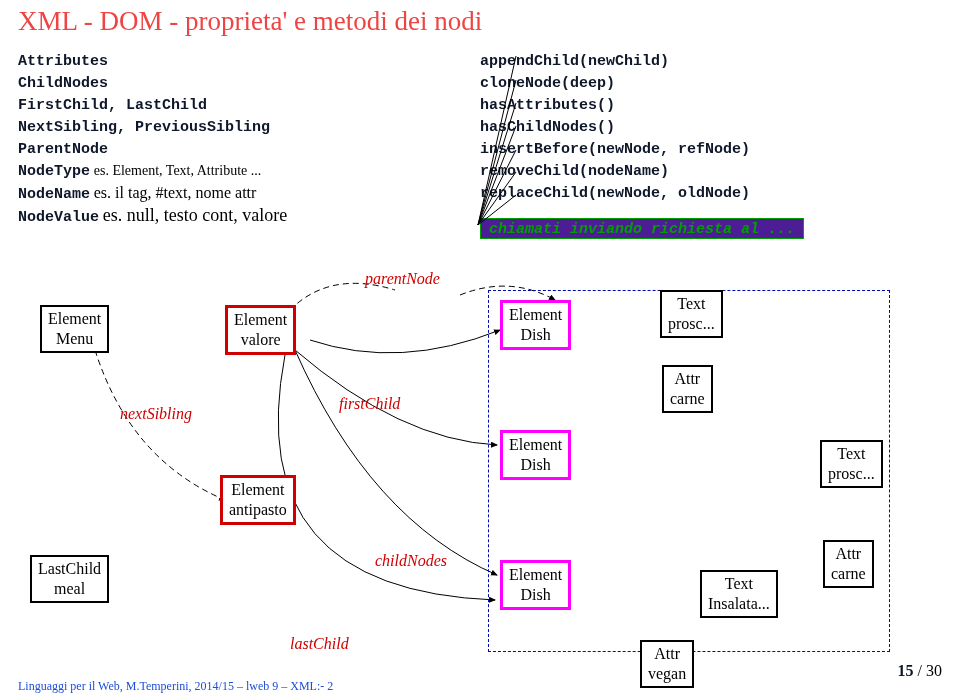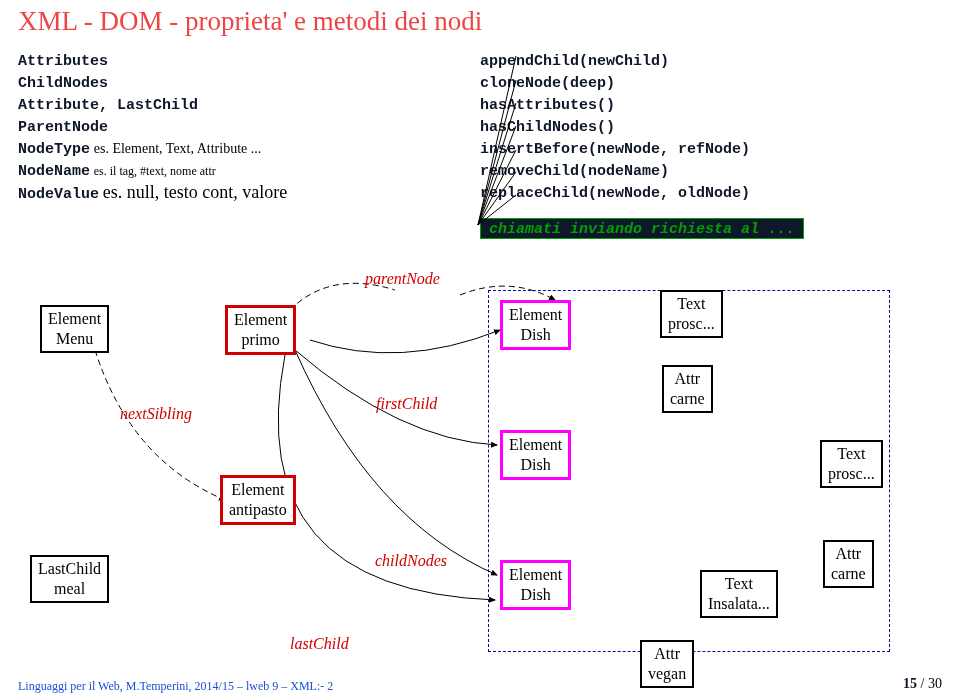--- a/index.html
+++ b/index.html
@@ -28,7 +28,7 @@
 <div class="props">
   <div><span class="mono red">Attributes</span></div>
   <div><span class="mono red">ChildNodes</span></div>
-  <div><span class="mono red">Attribute, LastChild</span></div>
+  <div><span class="mono red">FirstChild, LastChild</span></div>
   <div><span class="mono red">ParentNode</span></div>
   <div><span class="mono red">NodeType</span>
        <span class="serif" style="font-size:14px">es. Element, Text, Attribute ...</span></div>

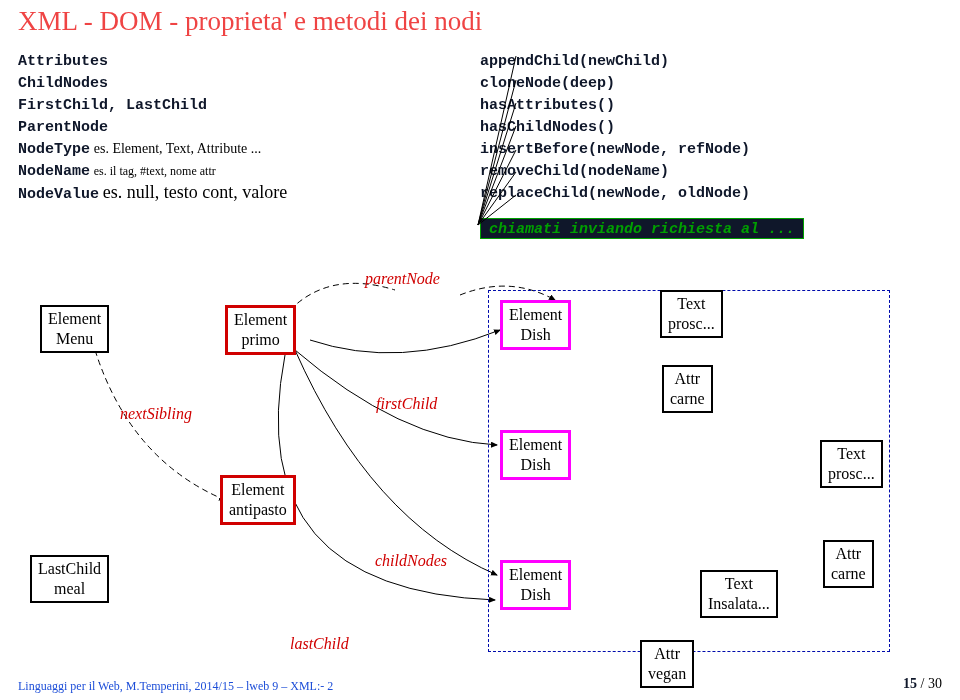--- a/index.html
+++ b/index.html
@@ -29,6 +29,7 @@
   <div><span class="mono red">Attributes</span></div>
   <div><span class="mono red">ChildNodes</span></div>
   <div><span class="mono red">FirstChild, LastChild</span></div>
+  <div><span class="mono red">NextSibling, PreviousSibling</span></div>
   <div><span class="mono red">ParentNode</span></div>
   <div><span class="mono red">NodeType</span>
        <span class="serif" style="font-size:14px">es. Element, Text, Attribute ...</span></div>

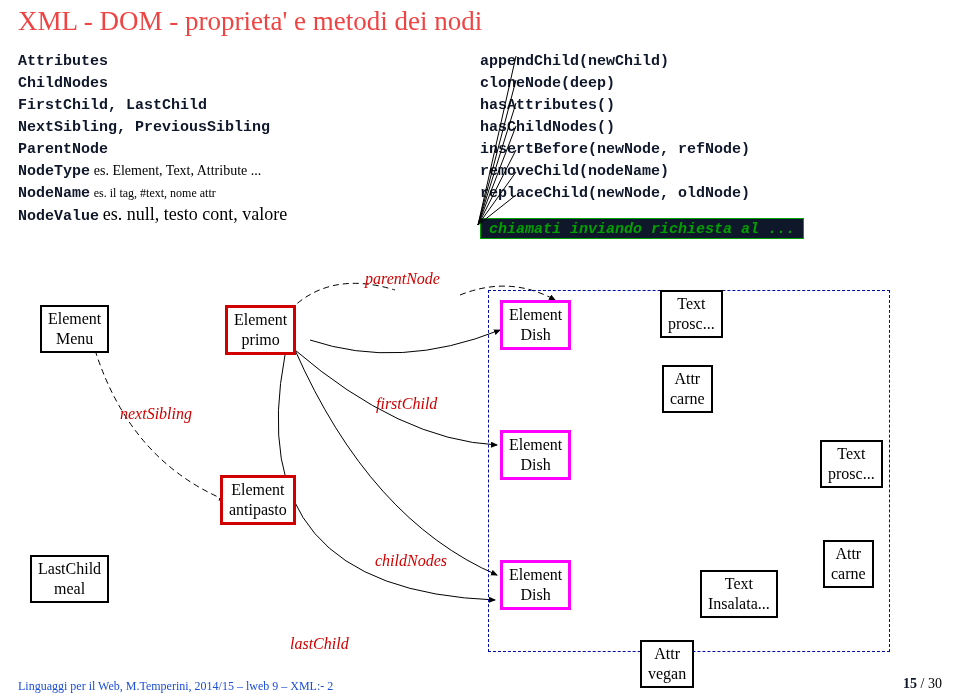--- a/index.html
+++ b/index.html
@@ -34,7 +34,7 @@
   <div><span class="mono red">NodeType</span>
        <span class="serif" style="font-size:14px">es. Element, Text, Attribute ...</span></div>
   <div><span class="mono red">NodeName</span>
-       <span class="serif" style="font-size:12px">es. il tag,   #text,   nome attr</span></div>
+       <span class="serif" style="font-size:16px">es. il tag,   #text,   nome attr</span></div>
   <div><span class="mono red">NodeValue</span>
        <span class="serif" style="font-size:18px">es. null,   testo cont, valore</span></div>
 </div>

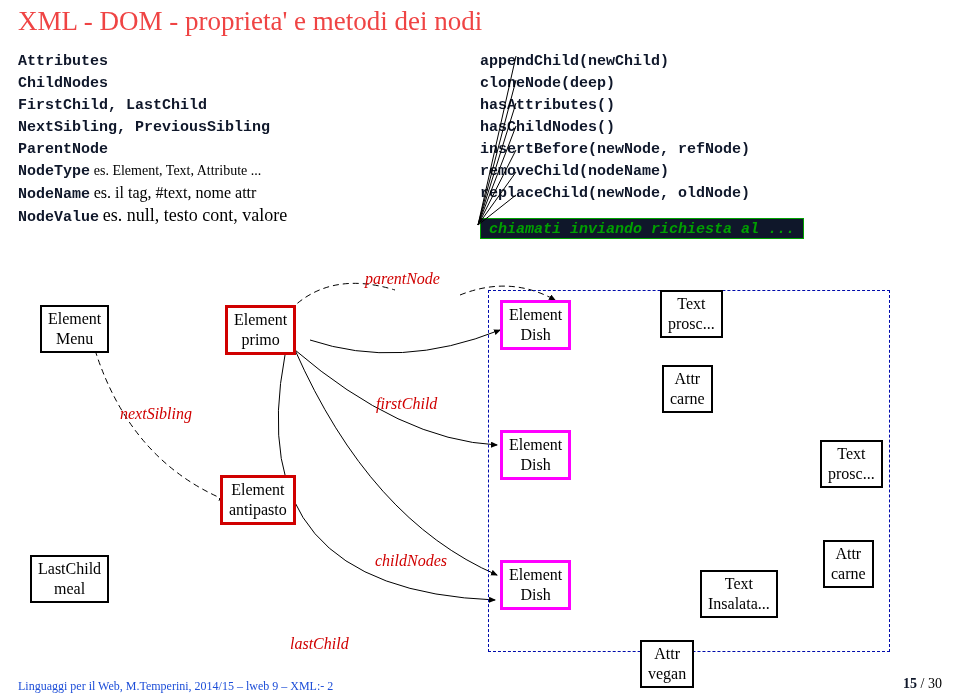--- a/index.html
+++ b/index.html
@@ -10,7 +10,7 @@
   .props{position:absolute;top:50px;left:18px;font-size:15px;line-height:21px}
   .methods{position:absolute;top:50px;left:480px;font-size:15px;line-height:21px}
   .note{font-family:"Courier New",monospace;font-weight:bold;font-style:italic;color:#00a000;font-size:15px;padding:4px 8px}
-  .notebox{position:absolute;top:218px;left:480px;border:1.5px solid #00a000;background:#0f172a}
+  .notebox{position:absolute;top:218px;left:480px;border:1.5px solid #00a000;background:#4c1d95}
   .node{position:absolute;border:2px solid #000;background:#fff;text-align:center;font-family:"Times New Roman",serif;font-size:16px;line-height:20px;padding:2px 6px}
   .node.red{border-color:#d00000;border-width:3px;color:#000}
   .node.magenta{border-color:#ff00ff;border-width:3px;color:#000}

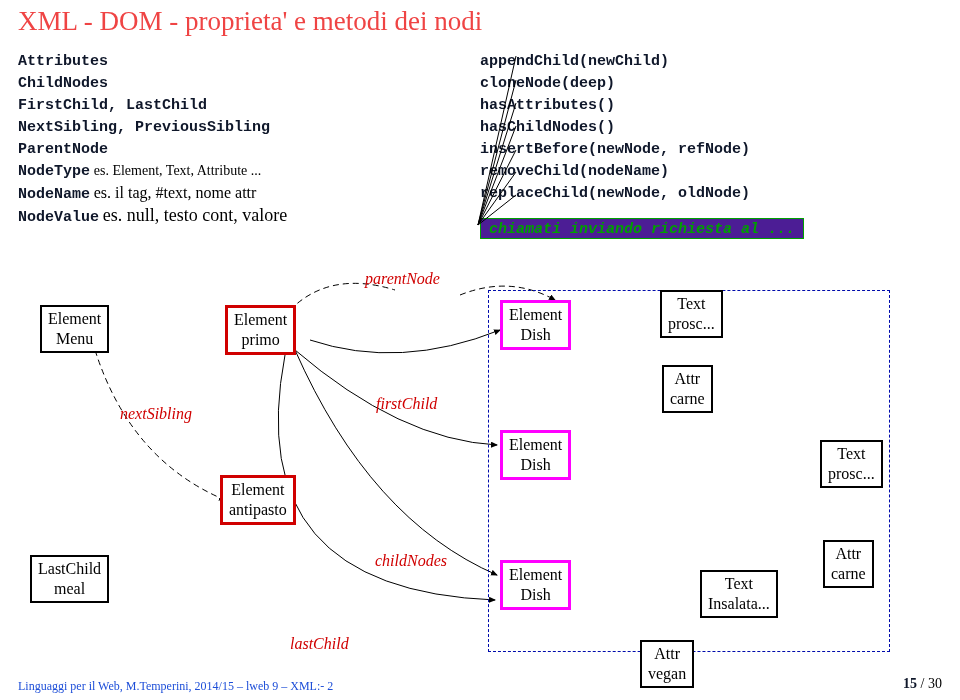--- a/index.html
+++ b/index.html
@@ -89,7 +89,7 @@
 
 <div class="node red" style="left:225px;top:305px">
   <div>Element</div>
-  <div>primo</div>
+  <div>valore</div>
 </div>
 
 <div class="node red" style="left:220px;top:475px">

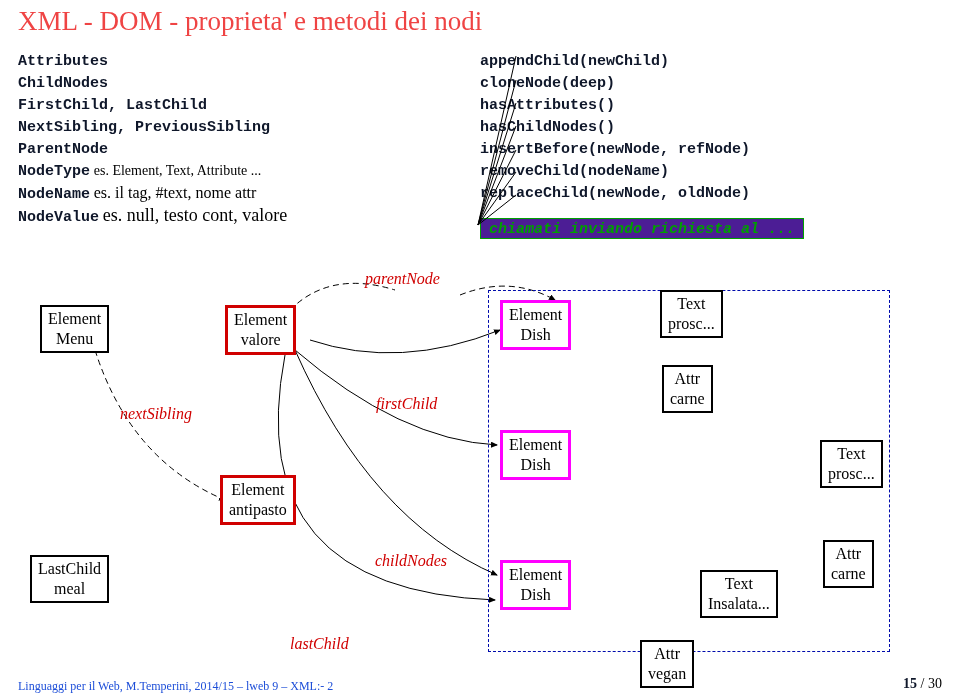--- a/index.html
+++ b/index.html
@@ -142,7 +142,7 @@
 
 <div class="arrowlbl" style="left:365px;top:270px">parentNode</div>
 <div class="arrowlbl" style="left:120px;top:405px">nextSibling</div>
-<div class="arrowlbl" style="left:376px;top:395px">firstChild</div>
+<div class="arrowlbl" style="left:339px;top:395px">firstChild</div>
 <div class="arrowlbl" style="left:375px;top:552px">childNodes</div>
 <div class="arrowlbl" style="left:290px;top:635px">lastChild</div>
 

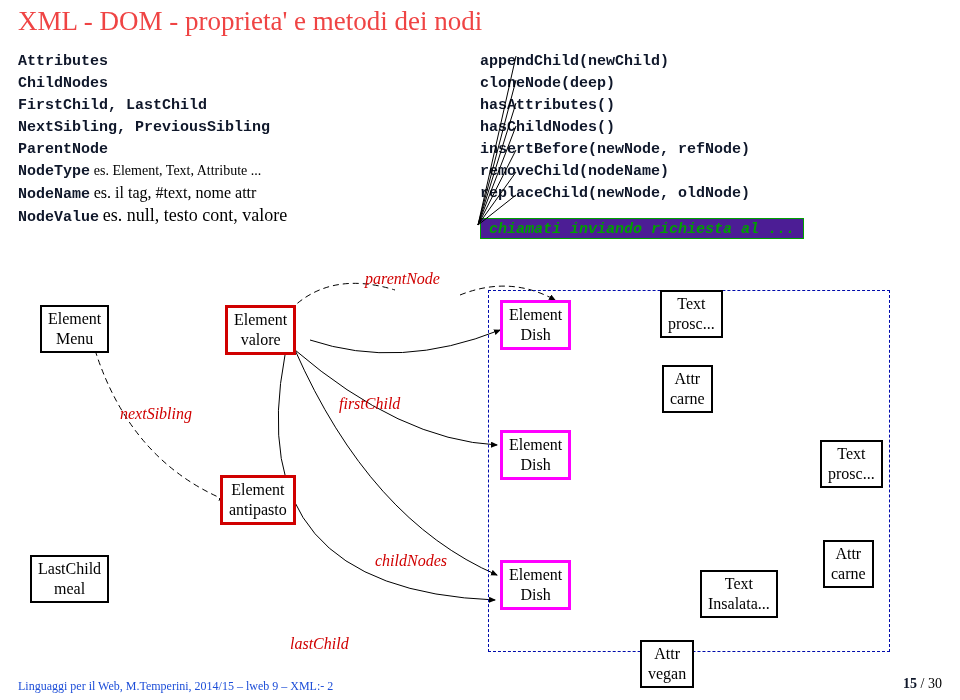--- a/index.html
+++ b/index.html
@@ -16,7 +16,7 @@
   .node.magenta{border-color:#ff00ff;border-width:3px;color:#000}
   .arrowlbl{position:absolute;font-style:italic;color:#d00000;font-family:"Times New Roman",serif;font-size:16px}
   .footer{position:absolute;bottom:6px;left:18px;font-size:12px;color:#1d4ed8}
-  .pageno{position:absolute;bottom:8px;right:18px;font-size:14px}
+  .pageno{position:absolute;bottom:20px;right:18px;font-size:16px}
   .box-lightblue{position:absolute;border:1.5px dashed #000bab}
   svg.lines{position:absolute;top:0;left:0;width:960px;height:700px;pointer-events:none}
 </style>

